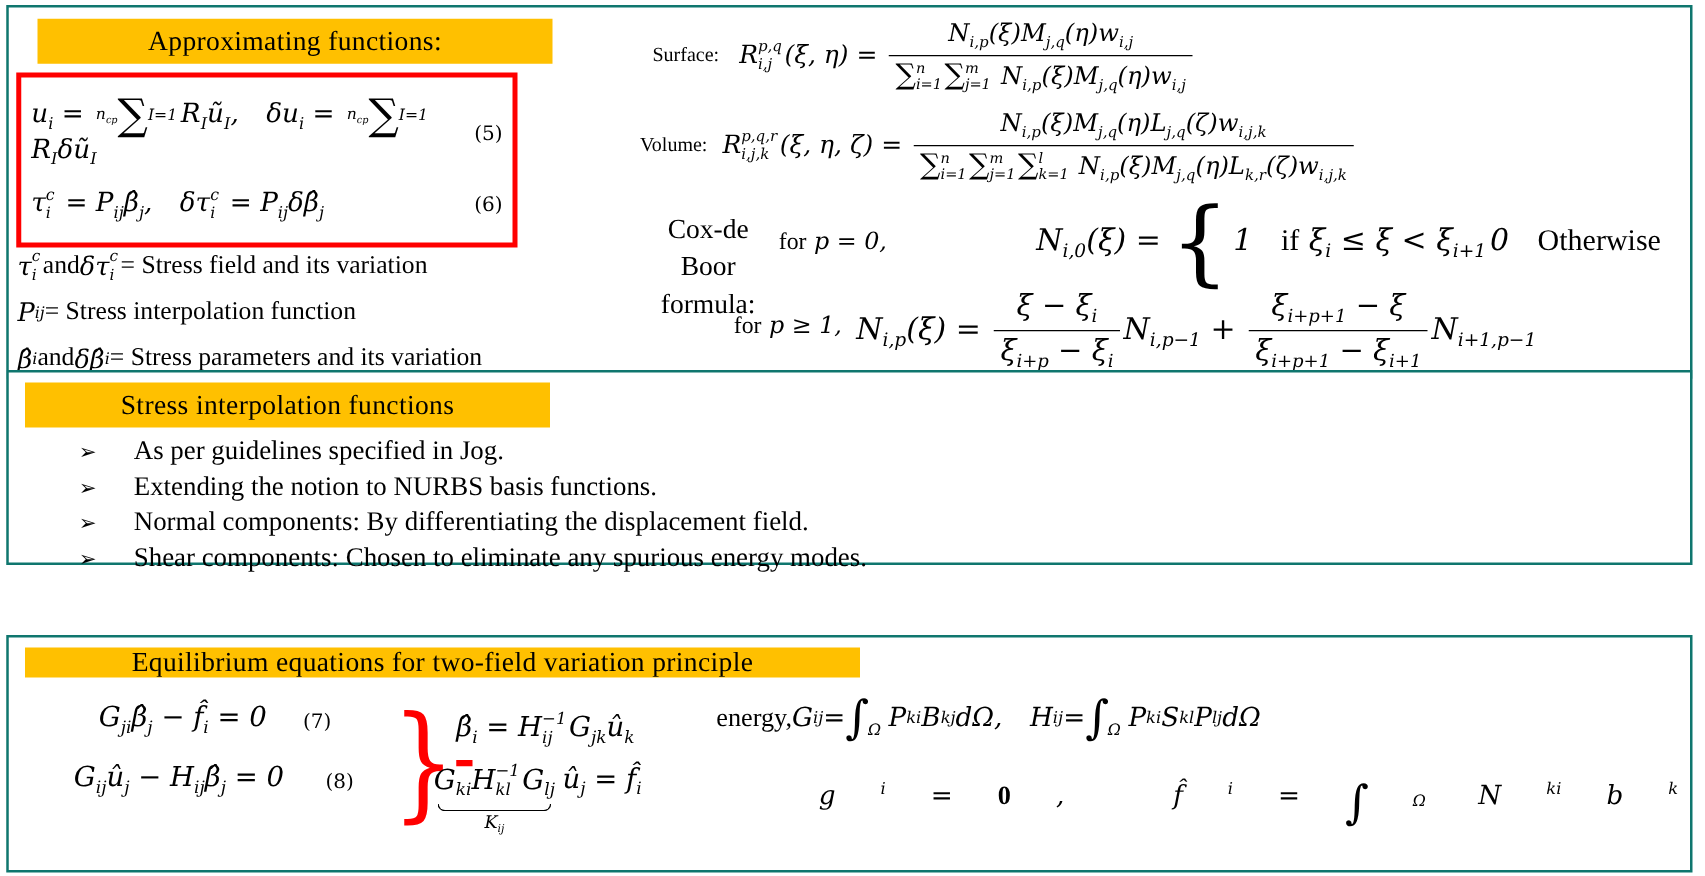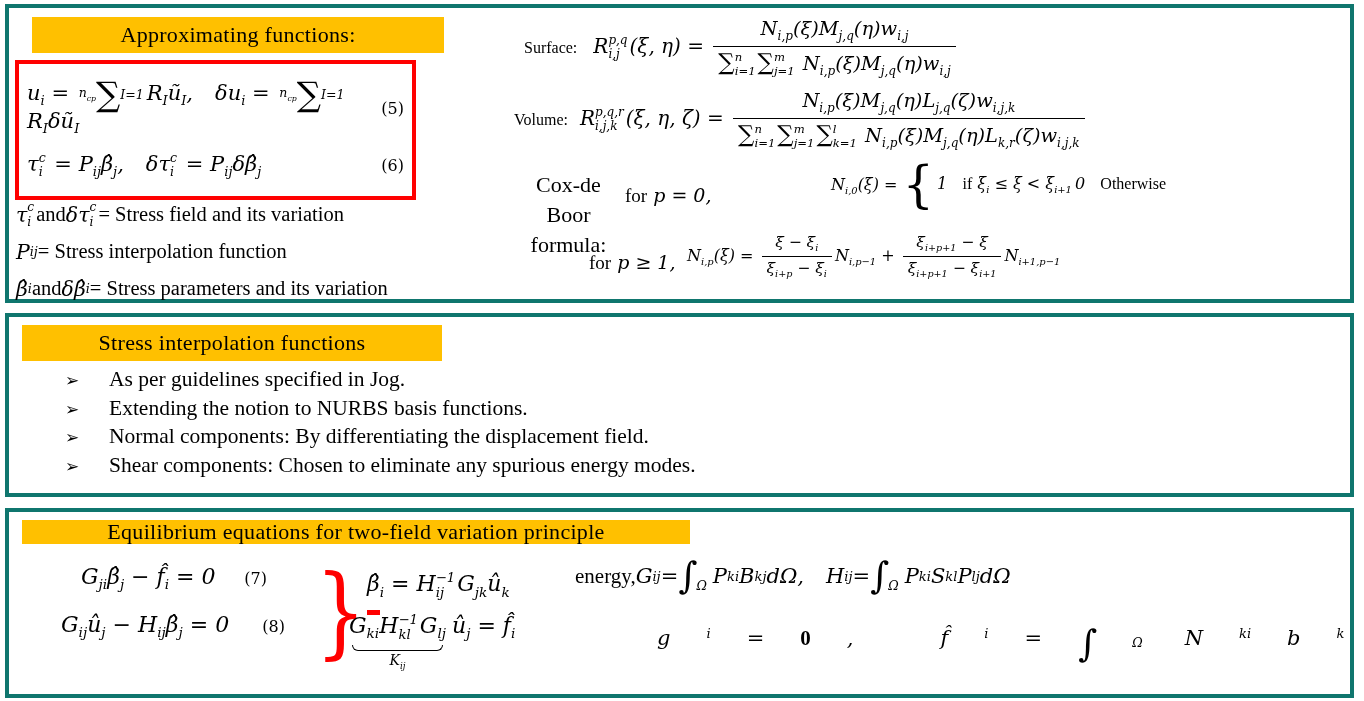--- a/index.html
+++ b/index.html
@@ -10,7 +10,7 @@
   }
   .panel {
     position:absolute; left:5px; width:1349px;
-    border:4px solid #0f766e; background:#fff;
+    border:2px solid #0f766e; background:#fff;
   }
   .p1 { top:4px;  height:299px; }
   .p2 { top:313px; height:184px; }

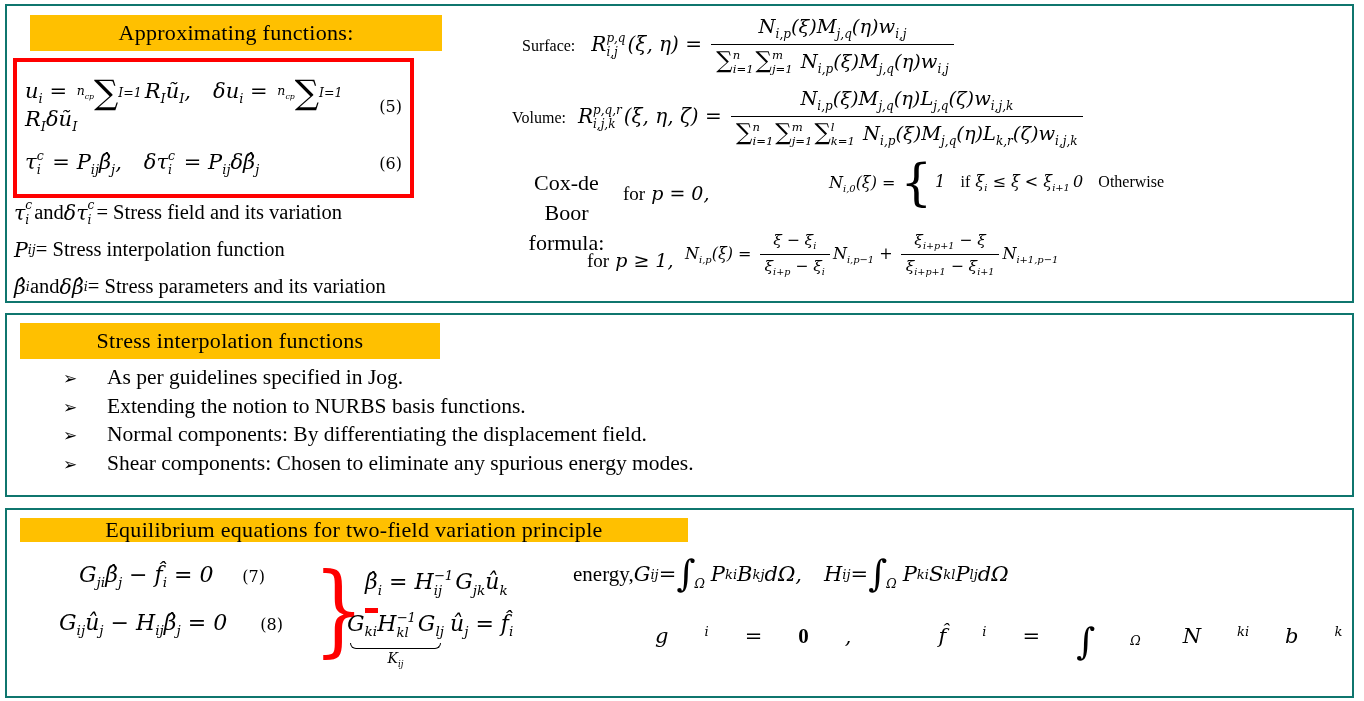--- a/index.html
+++ b/index.html
@@ -67,7 +67,7 @@
   .cond { position:absolute; font-size:19px; }
   .p0-cond { left:616px; top:176px; }
   .p1-cond { left:580px; top:243px; }
-  .cox-eq { position:absolute; font-size:16px; }
+  .cox-eq { position:absolute; font-size:24px; }
   .p0-eq { left:822px; top:156px; }
   .p1-eq { left:678px; top:224px; }
 

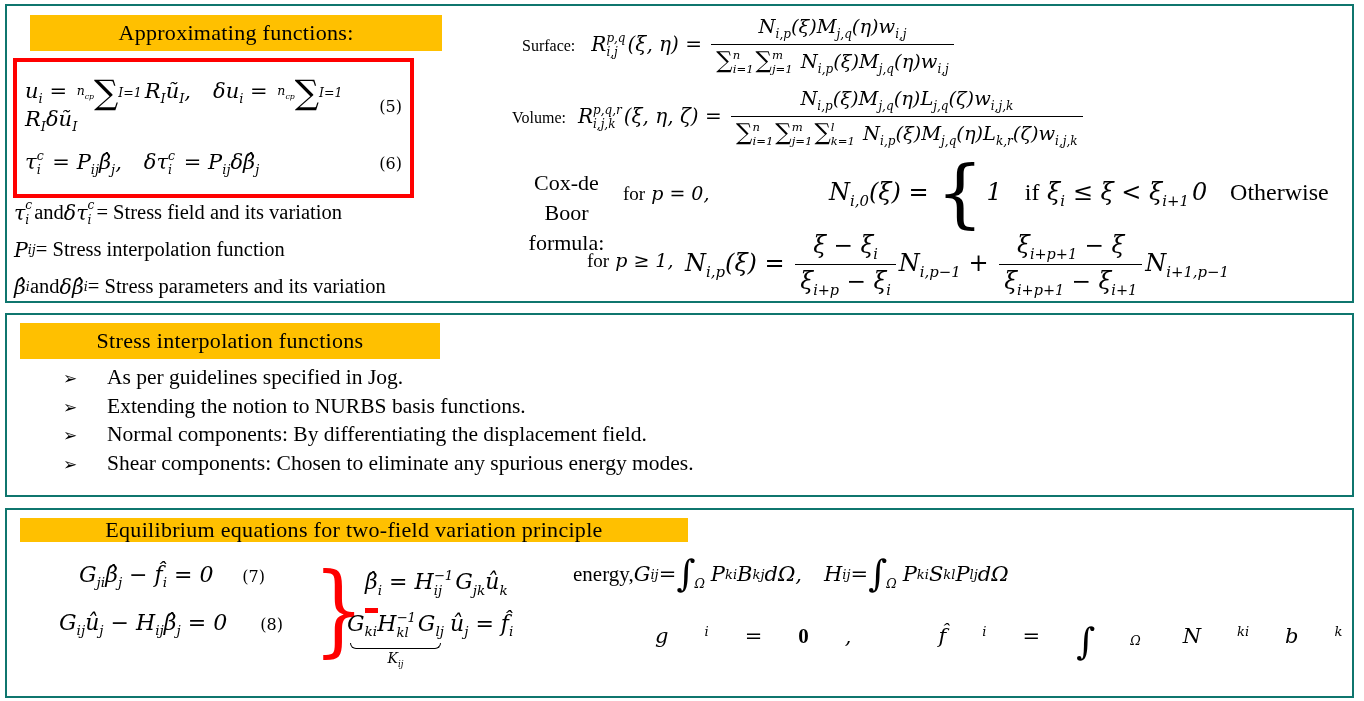--- a/index.html
+++ b/index.html
@@ -13,7 +13,7 @@
     border:2px solid #0f766e; background:#fff;
   }
   .p1 { top:4px;  height:299px; }
-  .p2 { top:313px; height:184px; }
+  .p2 { top:296px; height:156px; }
   .p3 { top:508px; height:190px; }
 
   .hl {

